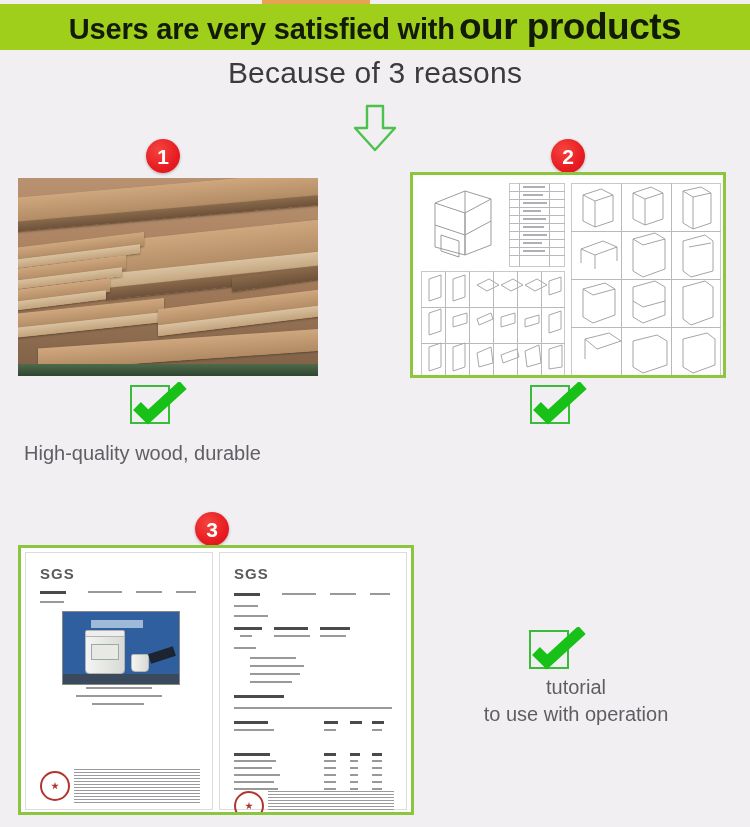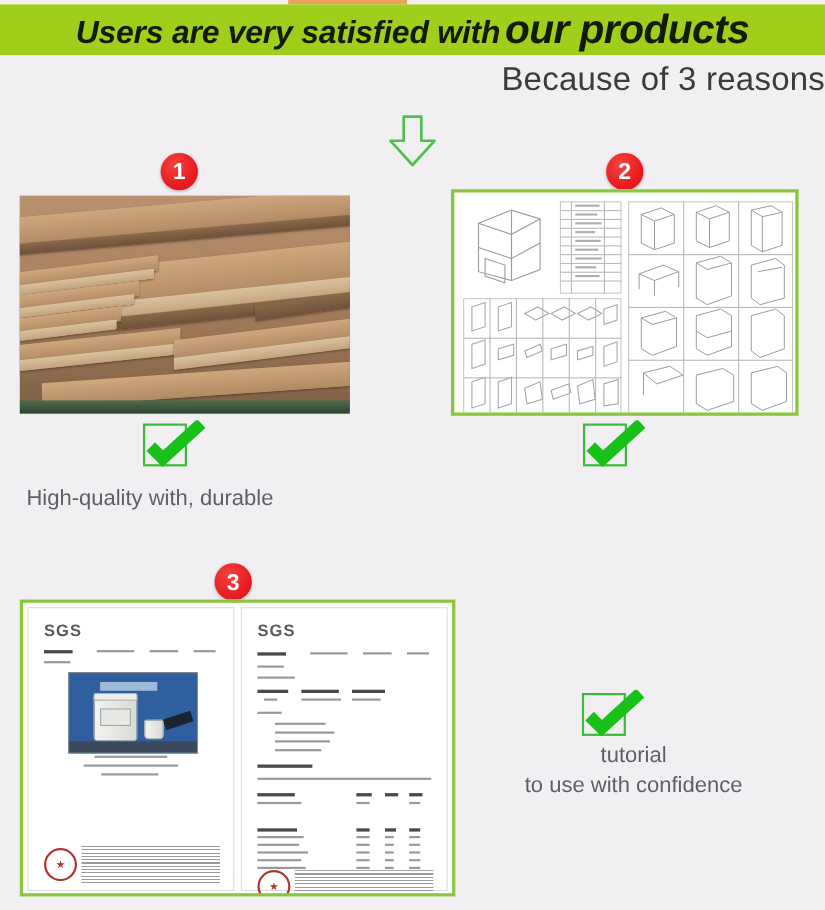--- a/index.html
+++ b/index.html
@@ -25,7 +25,7 @@
   }
   .banner-text{
     white-space:nowrap;color:#121a08;
-    font-weight:bold;letter-spacing:-.2px;font-style:italic;
+    font-weight:bold;letter-spacing:-.2px;
   }
   .banner-text .t1{font-size:29px;}
   .banner-text .t2{font-size:37px;letter-spacing:-.5px;}

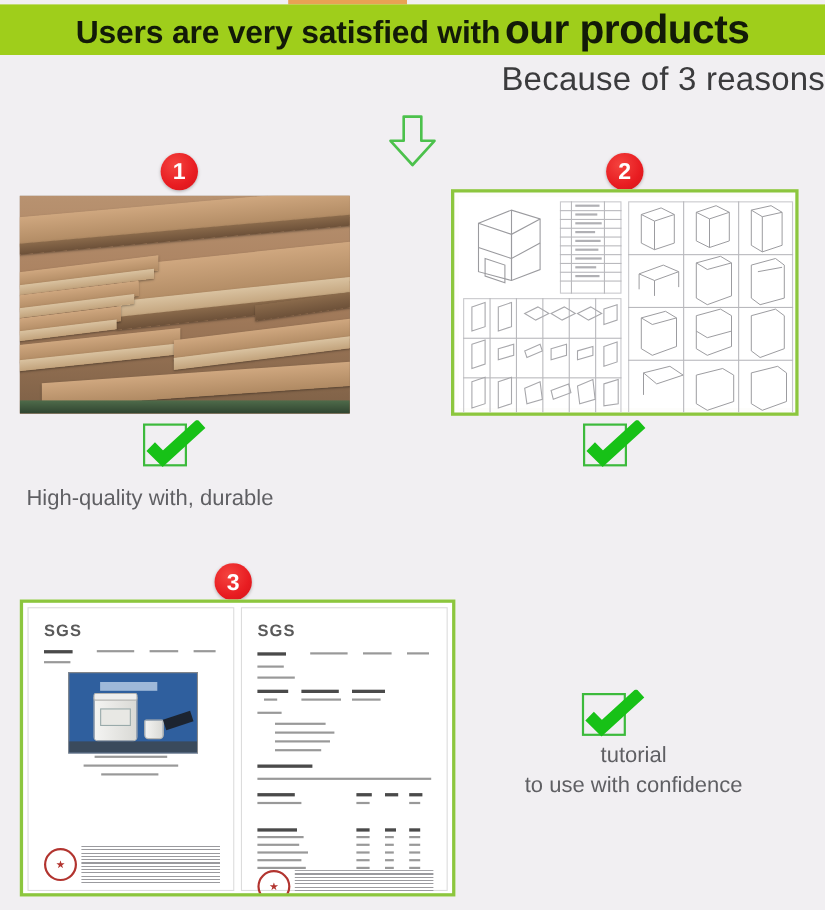--- a/index.html
+++ b/index.html
@@ -33,7 +33,7 @@
   
   .subtitle{
     position:absolute;left:0;top:56px;width:750px;
-    text-align:right;font-size:30px;color:#3b3b3d;
+    text-align:center;font-size:30px;color:#3b3b3d;
     letter-spacing:.2px;
   }
 

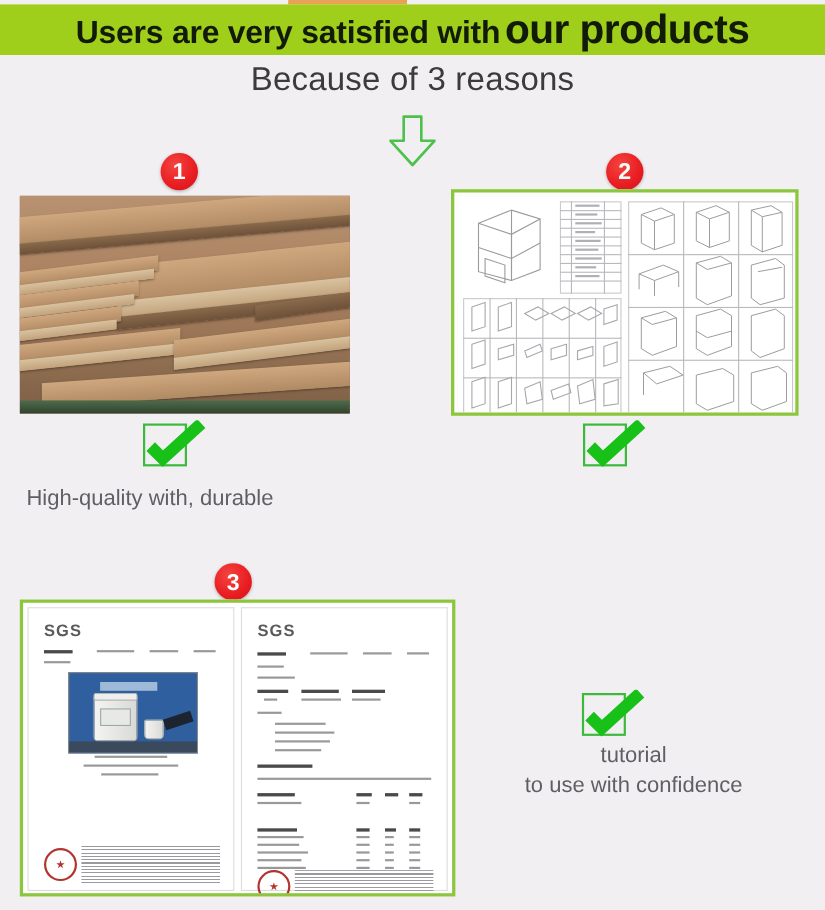--- a/index.html
+++ b/index.html
@@ -163,7 +163,7 @@
   </svg>
 </div>
 
-<div class="caption cap1">High-quality with, durable</div>
+<div class="caption cap1">High-quality wood, durable</div>
 
 <div class="badge badge-2">2</div>
 

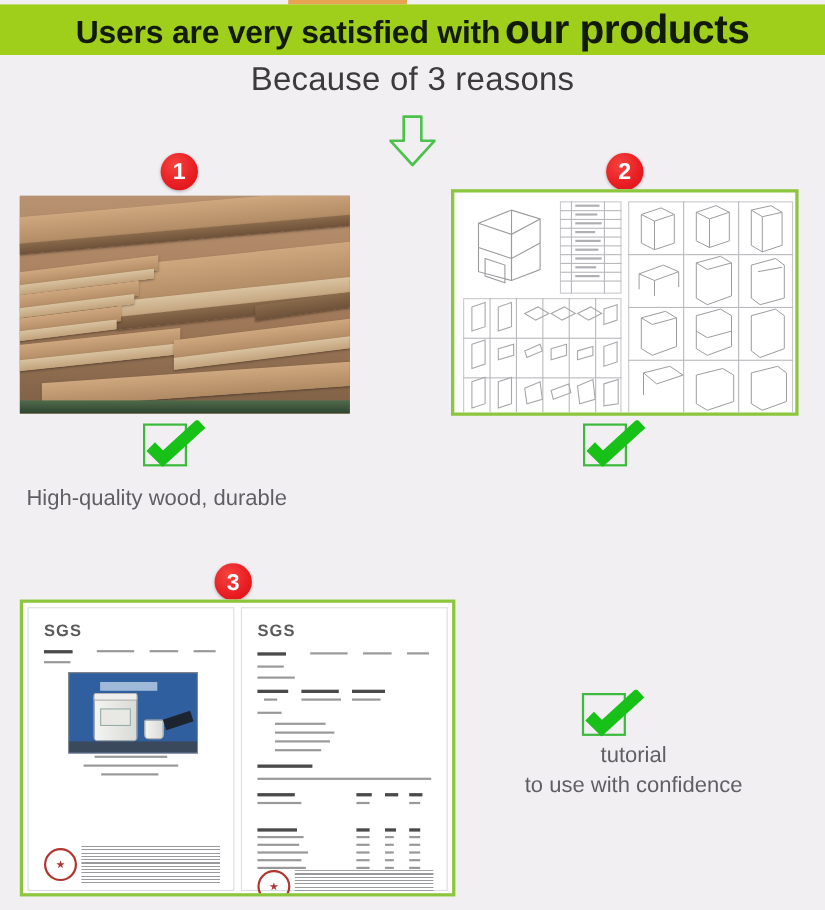--- a/index.html
+++ b/index.html
@@ -386,7 +386,7 @@
 
 <div class="caption cap3">
   <div>tutorial</div>
-  <div>to use with confidence</div>
+  <div>to use with operation</div>
 </div>
 
 </body></html>

